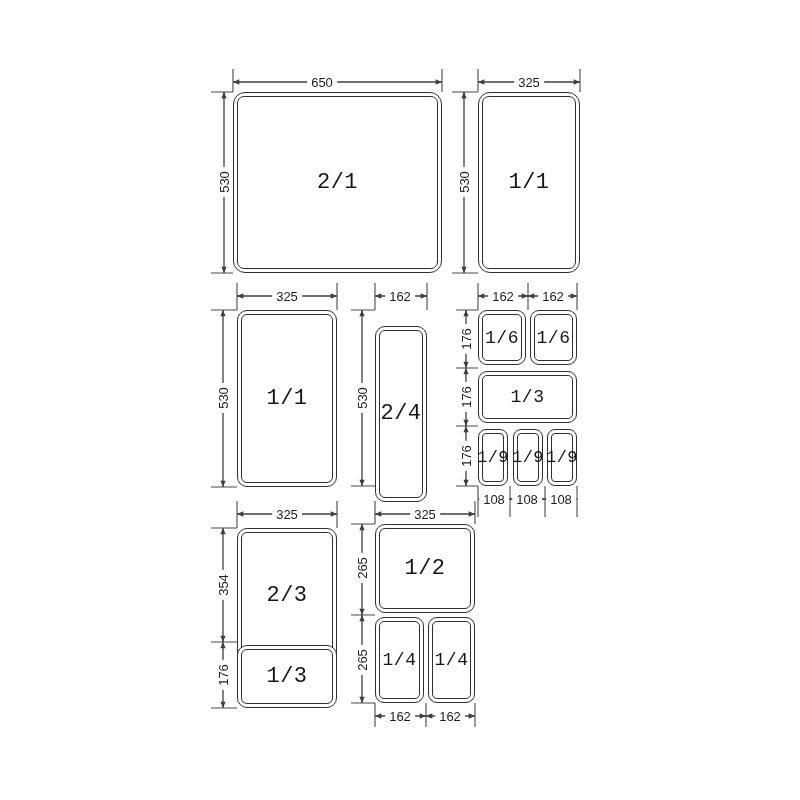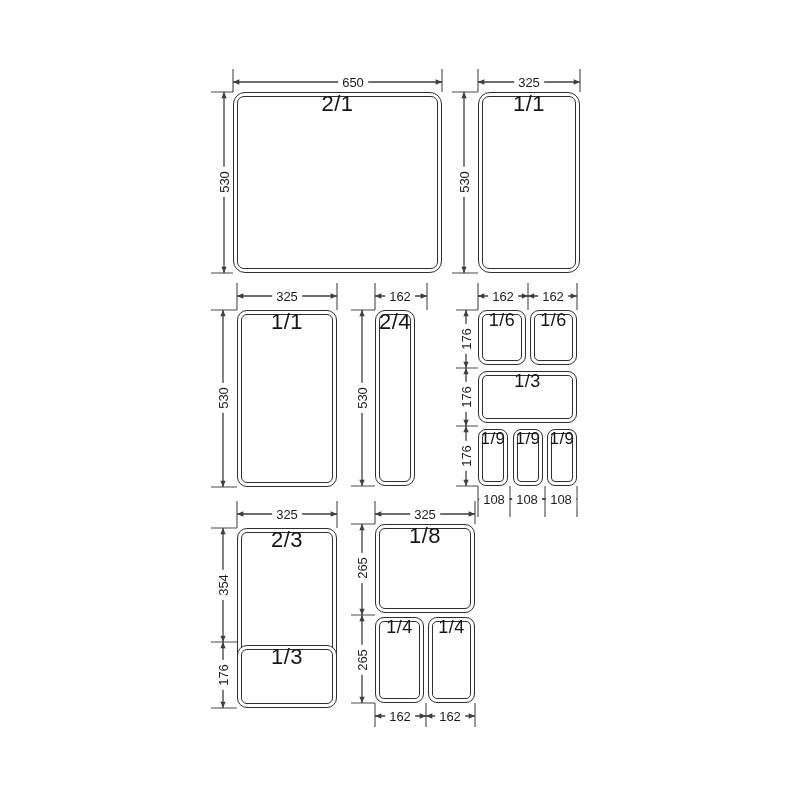--- a/index.html
+++ b/index.html
@@ -152,7 +152,7 @@
     <span class="pan-label">1/4</span>
   </div>
 
-  <span class="dim" style="left:353px;top:82px">650</span>
+  <span class="dim" style="left:322px;top:82px">650</span>
   <span class="dim v" style="left:224px;top:182px">530</span>
   <span class="dim" style="left:529px;top:82px">325</span>
   <span class="dim v" style="left:464px;top:182px">530</span>

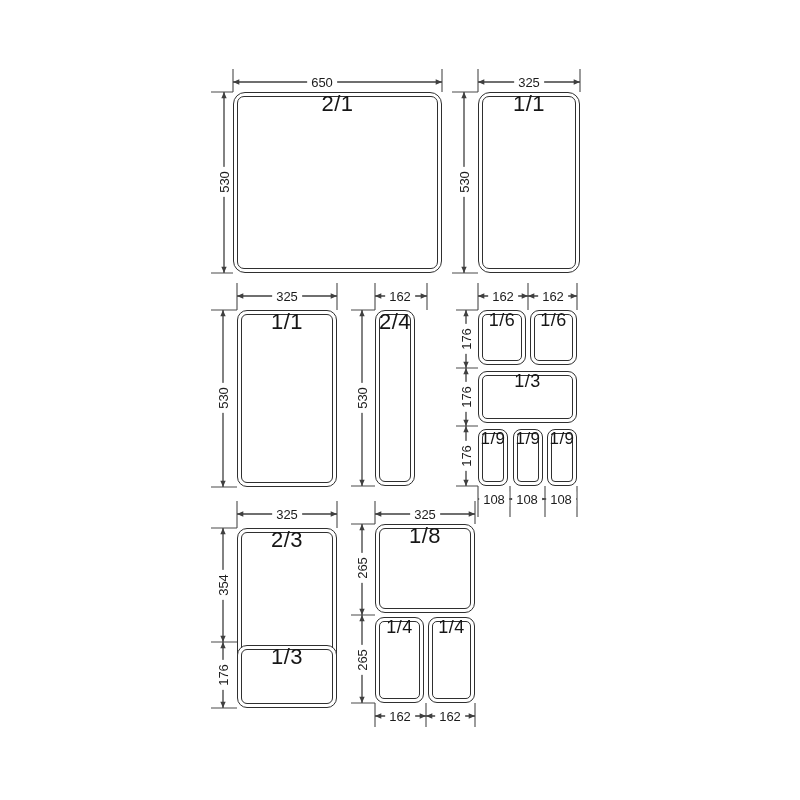--- a/index.html
+++ b/index.html
@@ -14,7 +14,7 @@
   .pan{
     position:absolute;z-index:1;box-sizing:border-box;background:#ffffff;
     border:1.8px solid #2f2f2f;border-radius:var(--ro,10px);
-    display:flex;align-items:flex-start;justify-content:center;
+    display:flex;align-items:center;justify-content:center;font-family:Liberation Mono, monospace;
   }
   .pan::before{
     content:"";position:absolute;inset:3px;

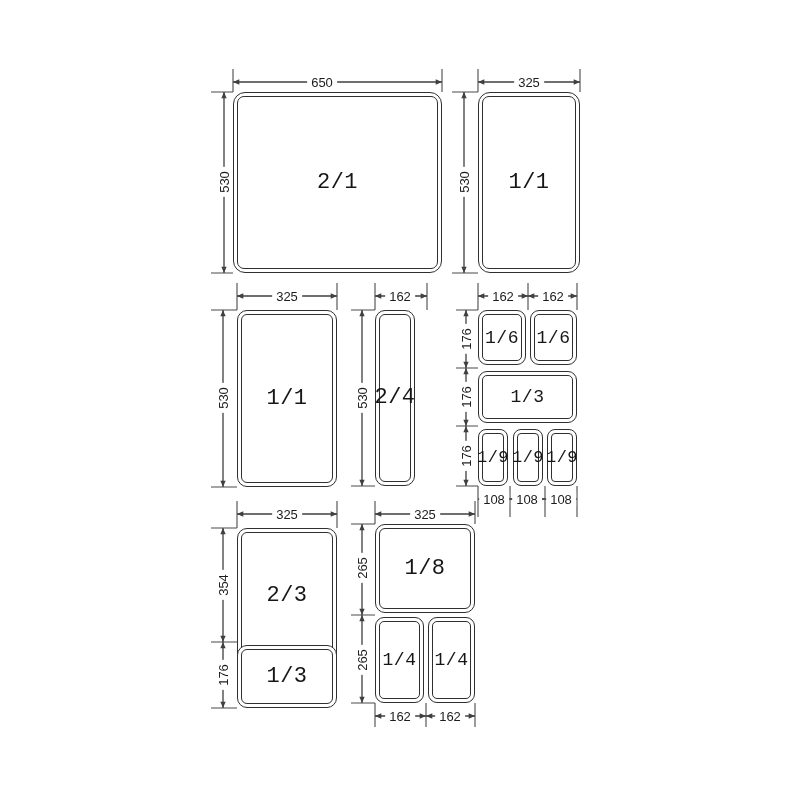--- a/index.html
+++ b/index.html
@@ -115,7 +115,7 @@
   <div class="pan r-med" style="left:237px;top:310px;width:100px;height:177px">
     <span class="pan-label">1/1</span>
   </div>
-  <div class="pan r-med" style="left:375px;top:310px;width:40px;height:176px">
+  <div class="pan r-med" style="left:375px;top:326px;width:52px;height:176px">
     <span class="pan-label">2/4</span>
   </div>
   <div class="pan r-sm fs-sm" style="left:478px;top:310px;width:48px;height:55px">

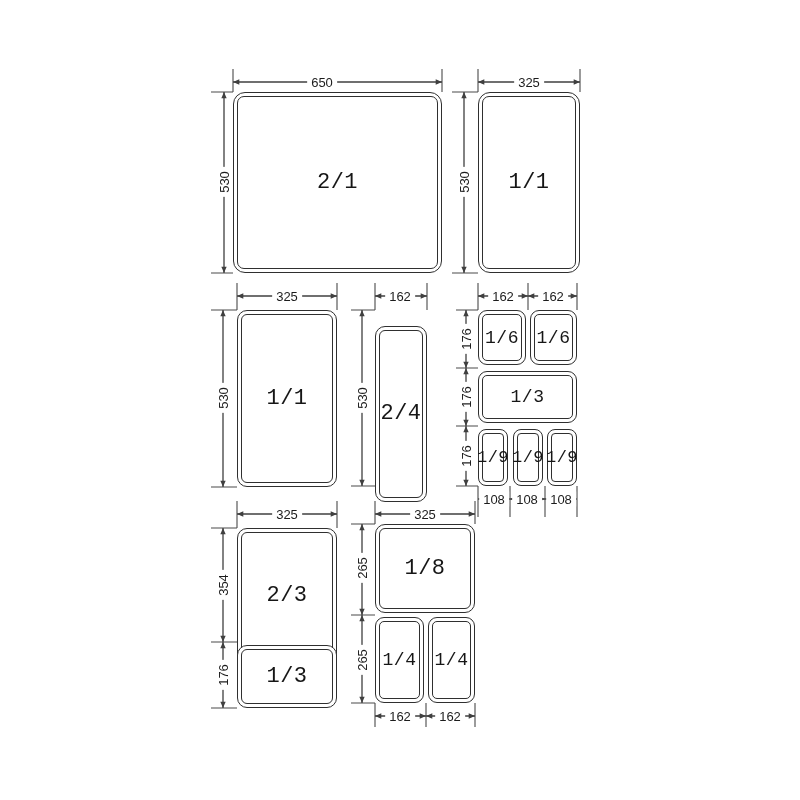--- a/index.html
+++ b/index.html
@@ -143,7 +143,7 @@
     <span class="pan-label">1/3</span>
   </div>
   <div class="pan r-med" style="left:375px;top:524px;width:100px;height:89px">
-    <span class="pan-label">1/8</span>
+    <span class="pan-label">1/2</span>
   </div>
   <div class="pan r-sm fs-sm" style="left:375px;top:617px;width:49px;height:86px">
     <span class="pan-label">1/4</span>

